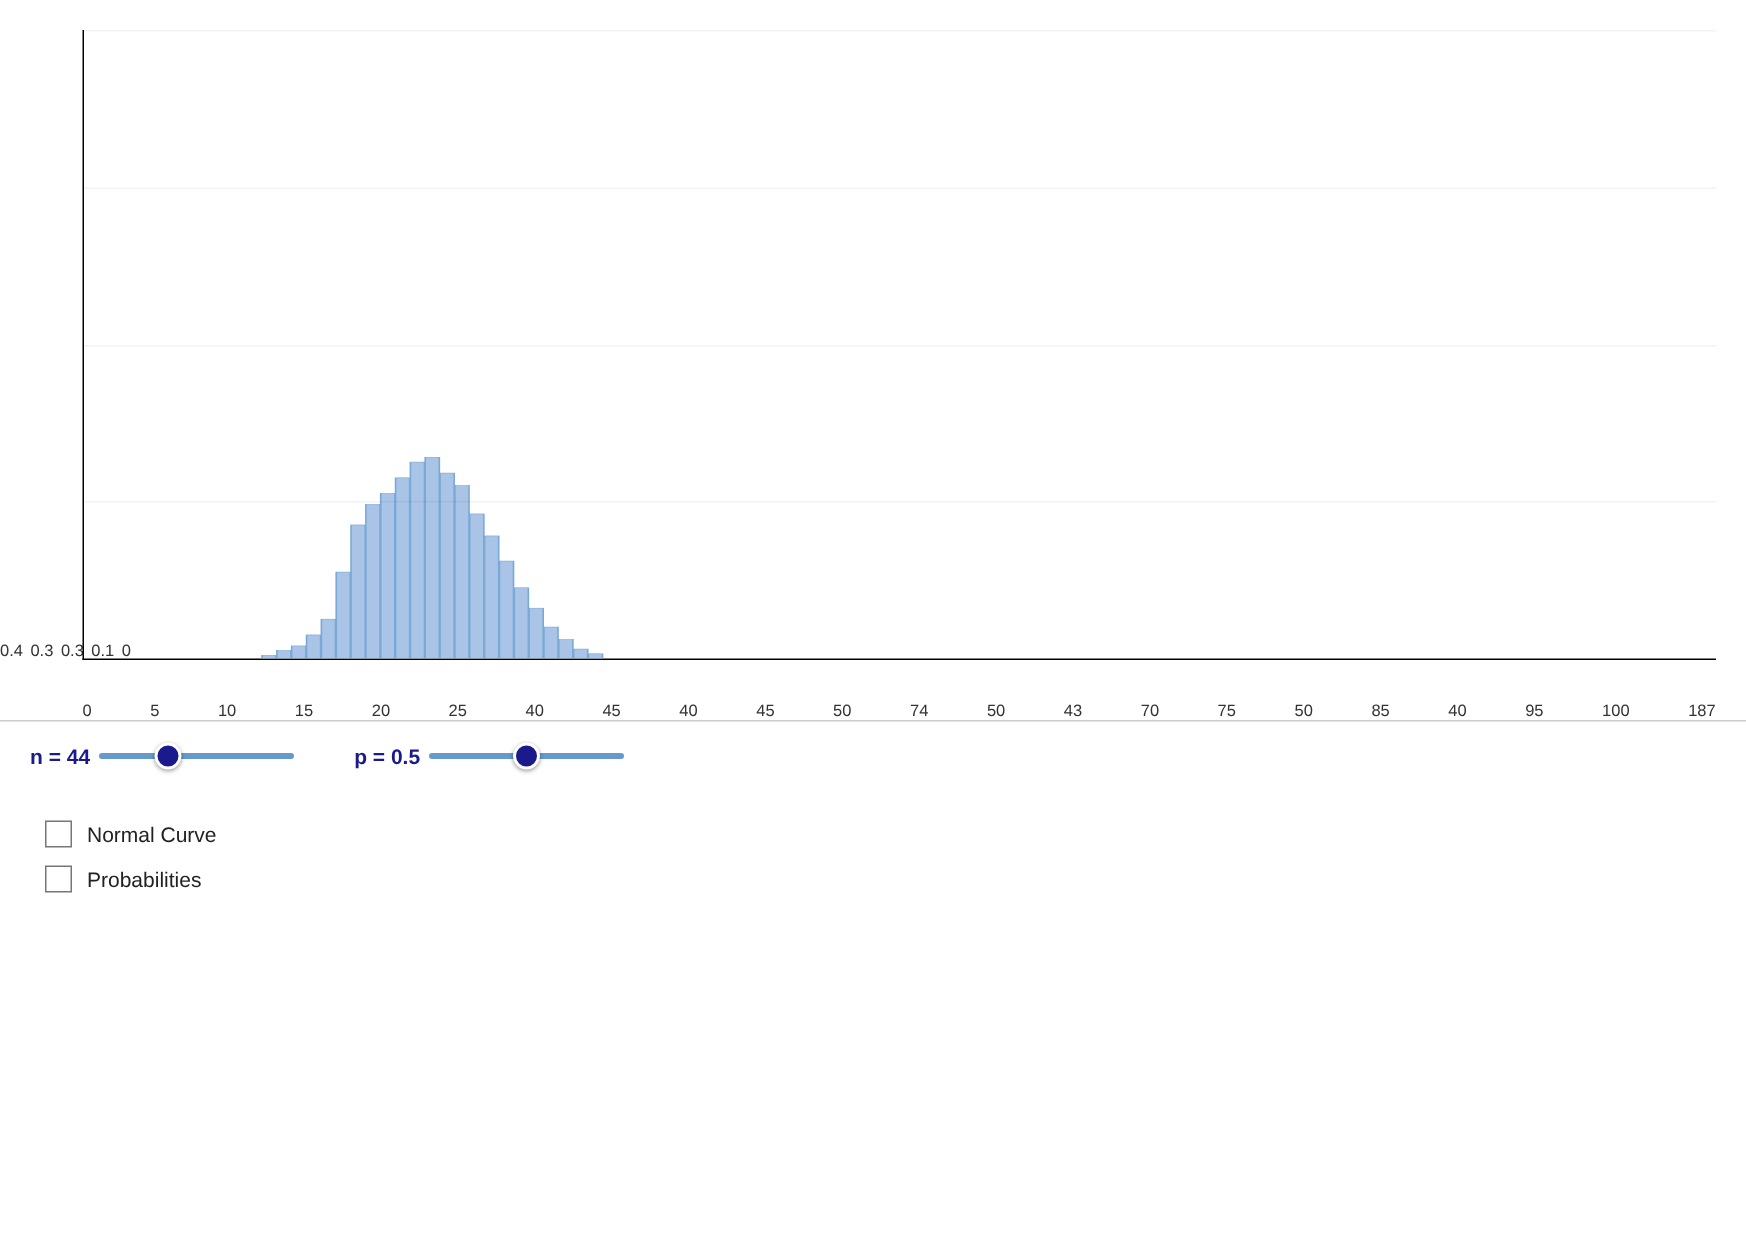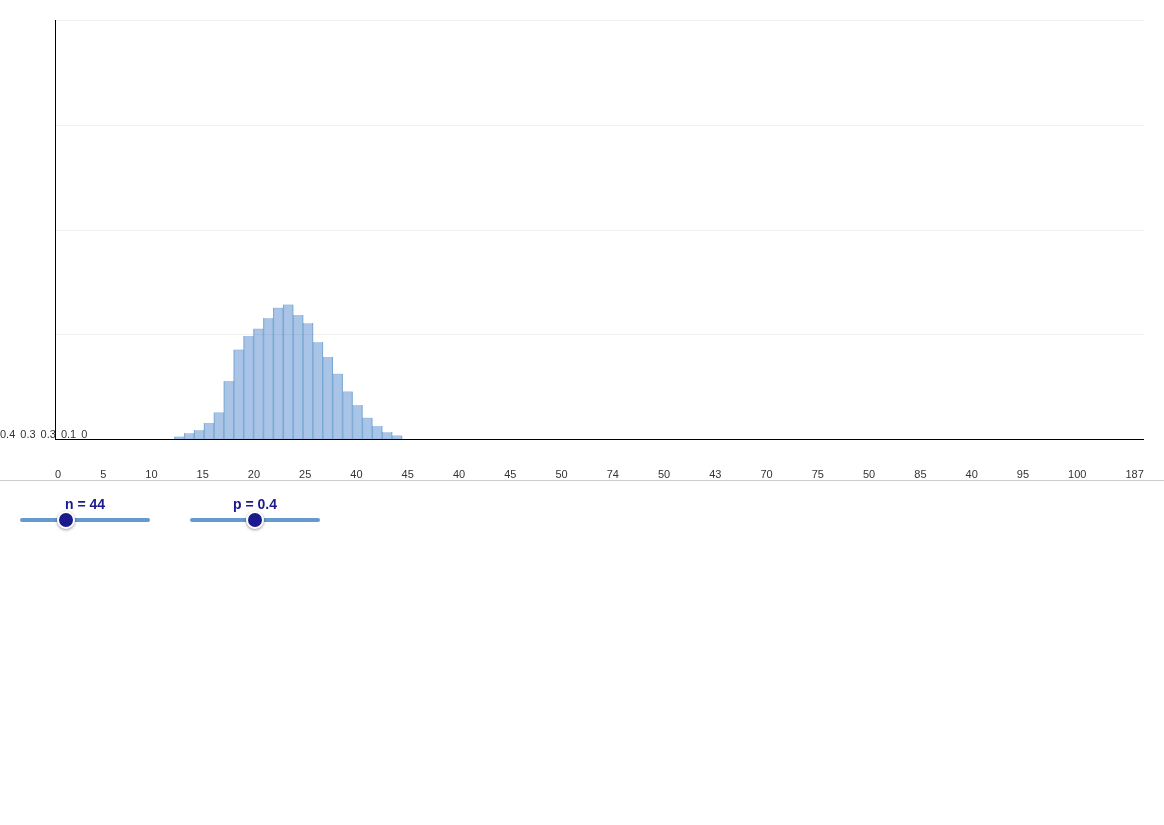--- a/index.html
+++ b/index.html
@@ -66,7 +66,7 @@
 
     .slider-group {
       display: flex;
-      flex-direction: column;
+      flex-direction: row;
       align-items: center;
       gap: 6px;
     }

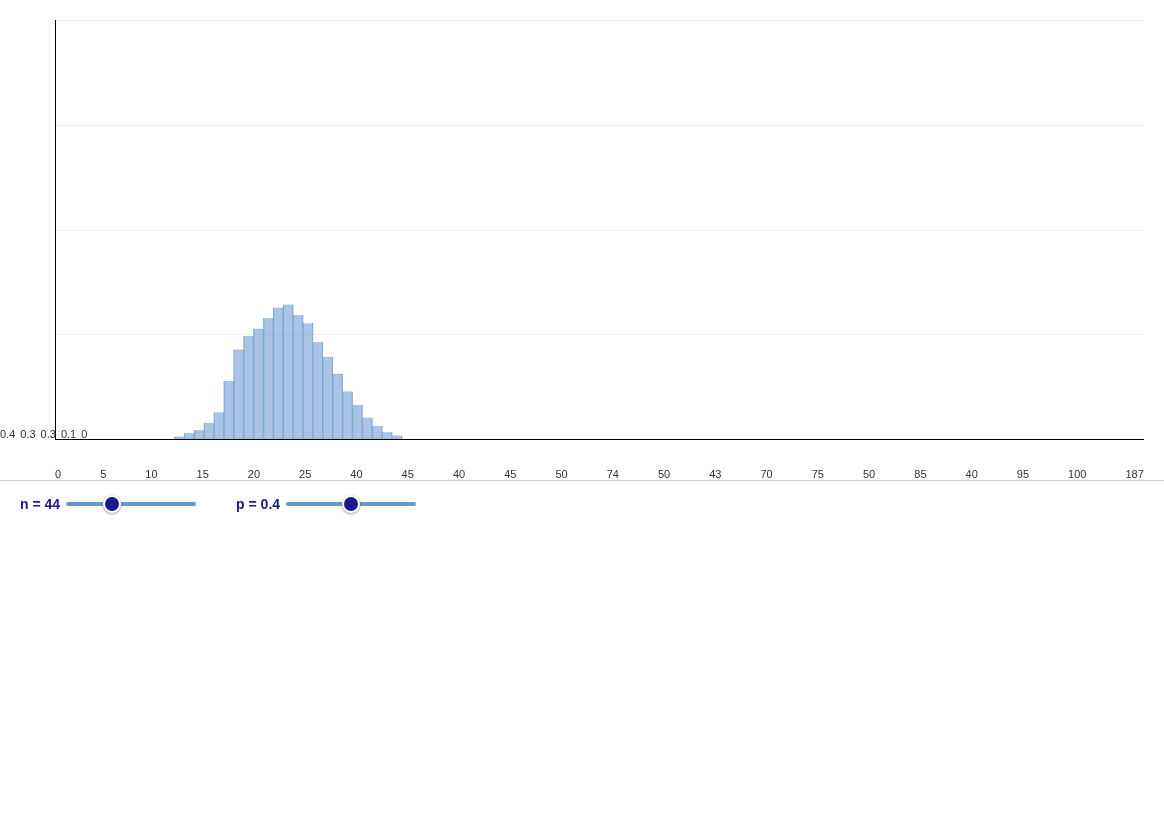--- a/index.html
+++ b/index.html
@@ -217,7 +217,7 @@
   </div>
 
   <div class="slider-group">
-    <span class="slider-label">p = 0.4</span>
+    <span class="slider-label">p = 0.5</span>
     <div class="slider-track">
       <div class="slider-thumb" style="left: 50%;"></div>
     </div>

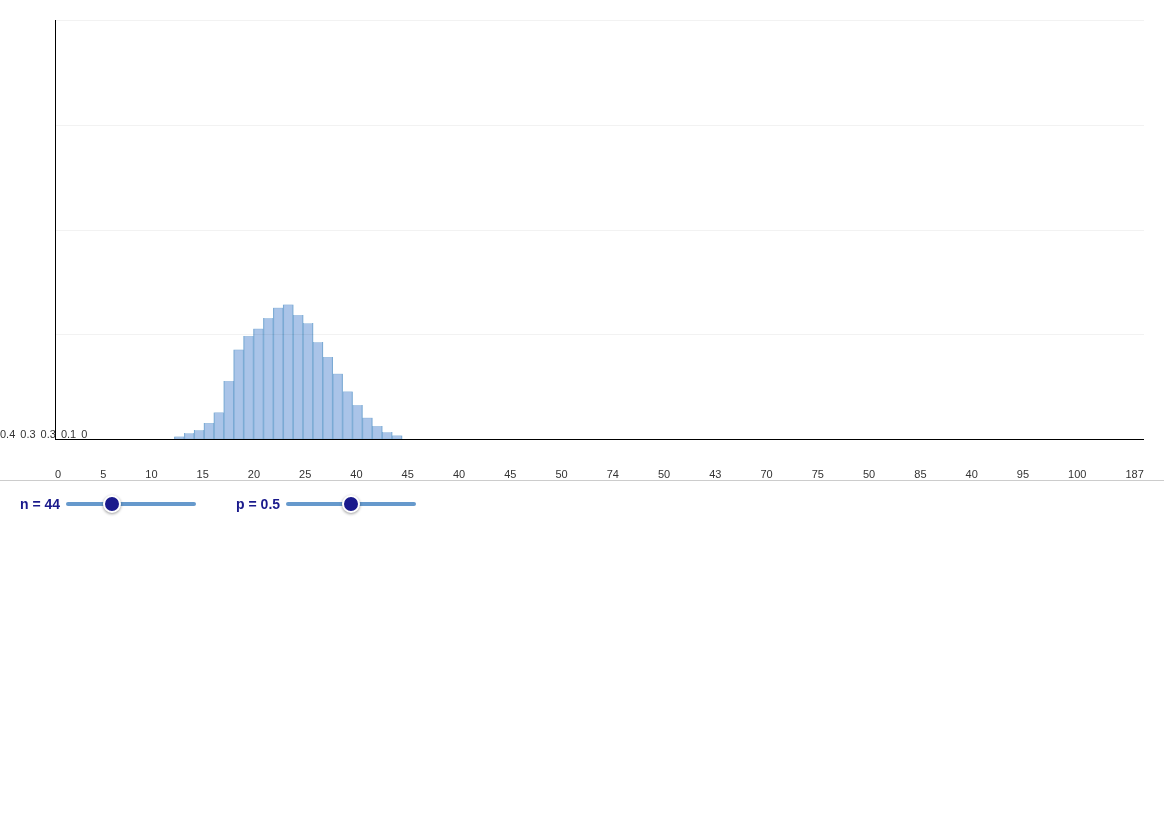--- a/index.html
+++ b/index.html
@@ -225,6 +225,10 @@
 </div>
 
 <div class="checkboxes-area">
+  <div class="checkbox-item">
+    <div class="checkbox-box"></div>
+    <span class="checkbox-label">Normal Curve</span>
+  </div>
 </div>
 
 </body></html>

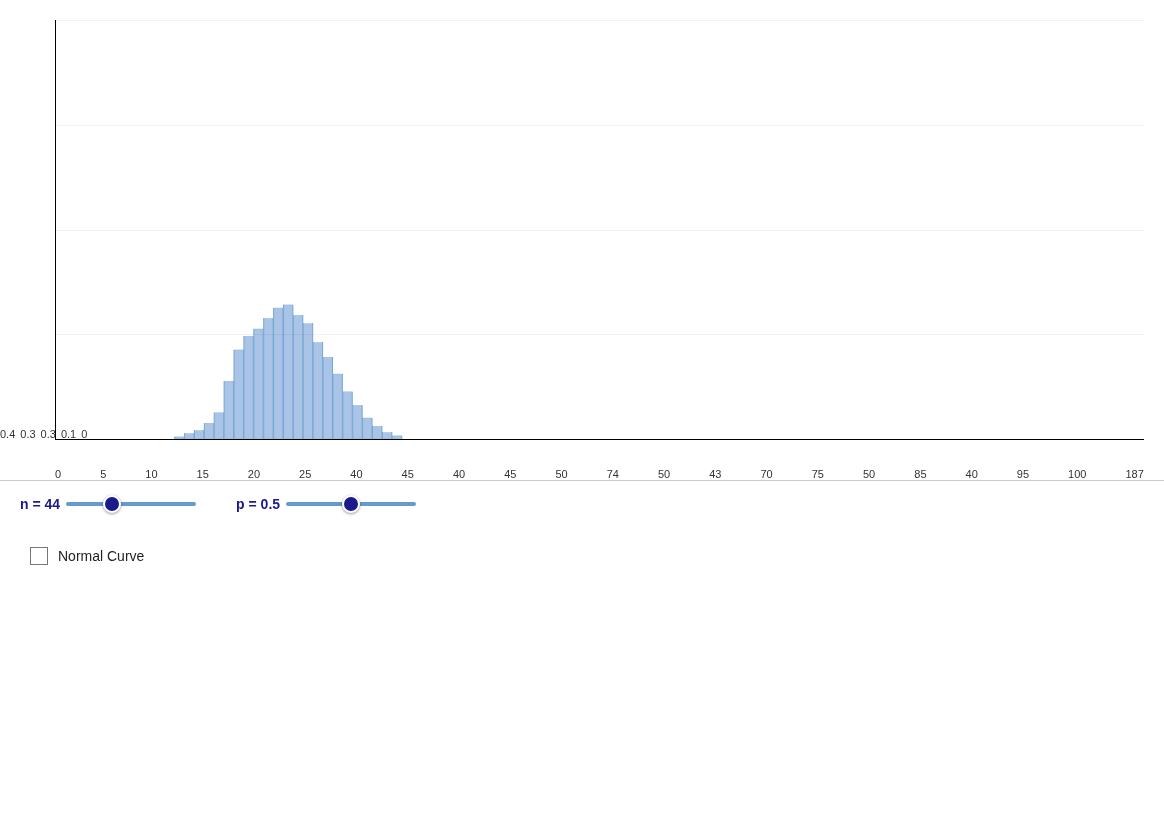--- a/index.html
+++ b/index.html
@@ -229,6 +229,10 @@
     <div class="checkbox-box"></div>
     <span class="checkbox-label">Normal Curve</span>
   </div>
+  <div class="checkbox-item">
+    <div class="checkbox-box"></div>
+    <span class="checkbox-label">Probabilities</span>
+  </div>
 </div>
 
 </body></html>

